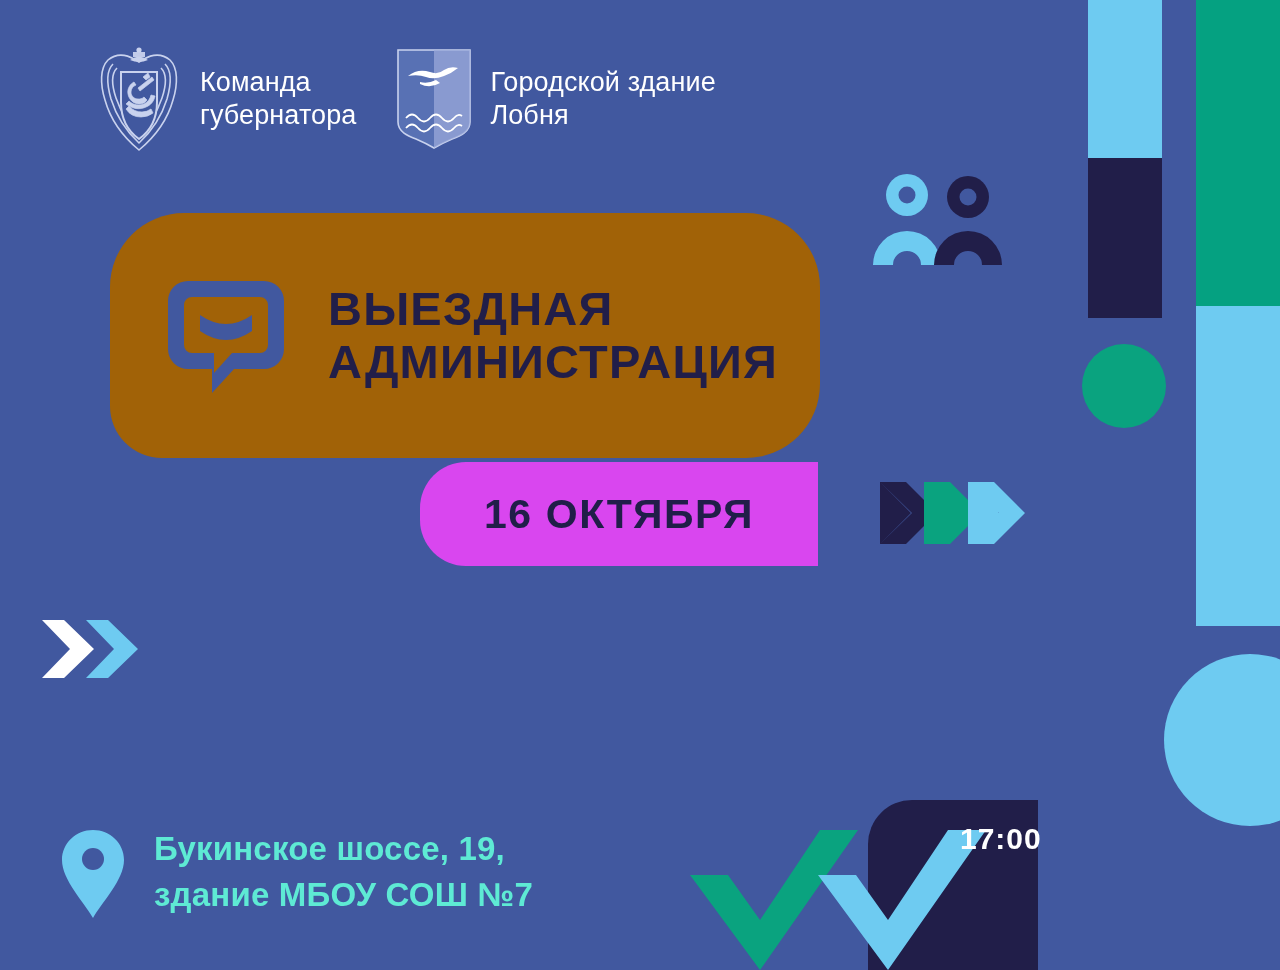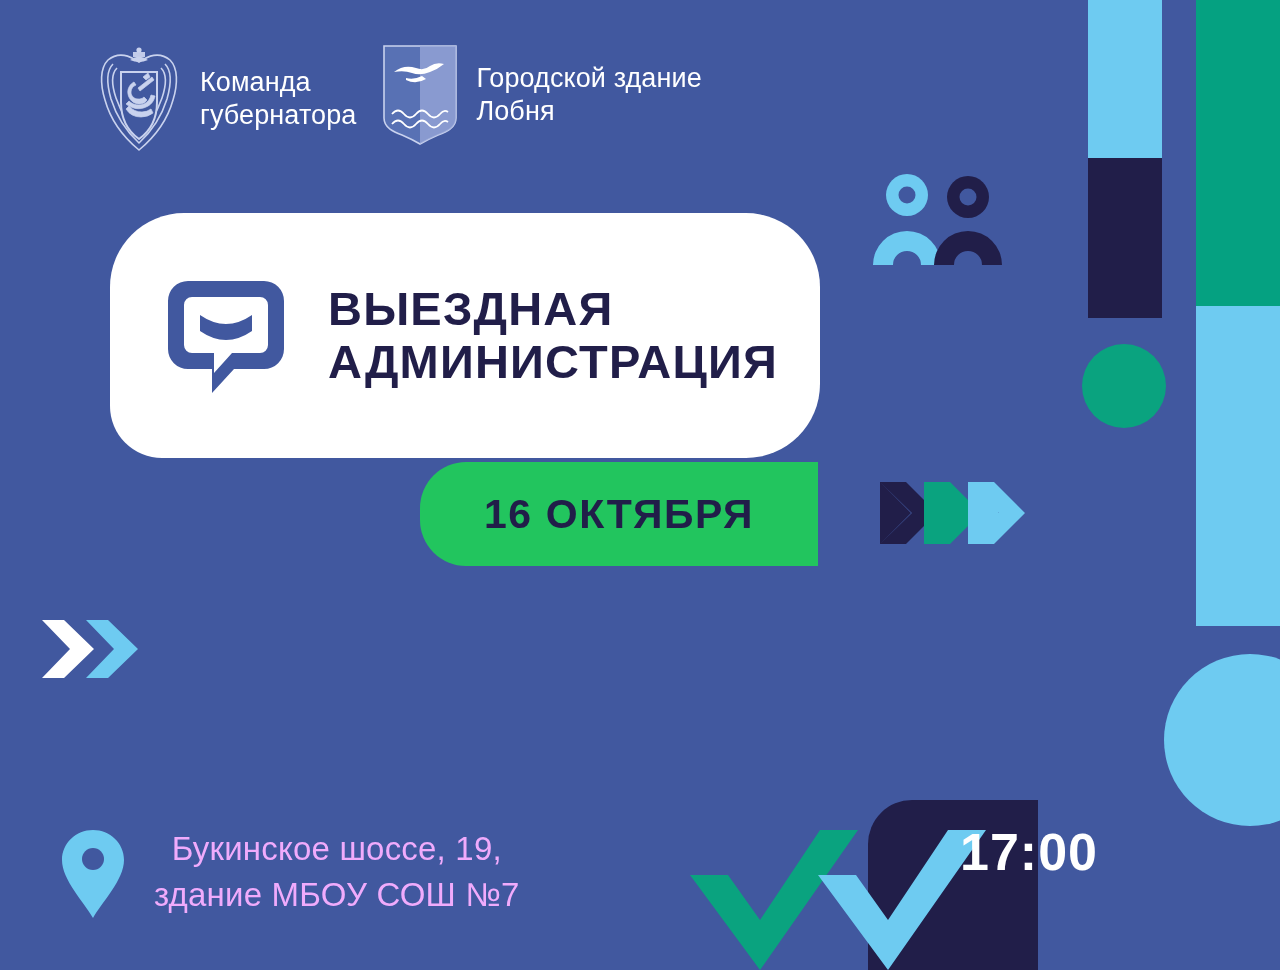--- a/index.html
+++ b/index.html
@@ -43,7 +43,7 @@
   .checks   { left:690px; top:815px; width:310px; height:155px; }
 
   
-  .header { position:absolute; left:96px; top:44px; display:flex; align-items:flex-start; gap:26px; }
+  .header { position:absolute; left:96px; top:44px; display:flex; align-items:center; gap:40px; }
   .logo-group { display:flex; align-items:center; gap:18px; }
   .crest { width:86px; height:110px; flex:none; }
   .shield { width:76px; height:102px; flex:none; }

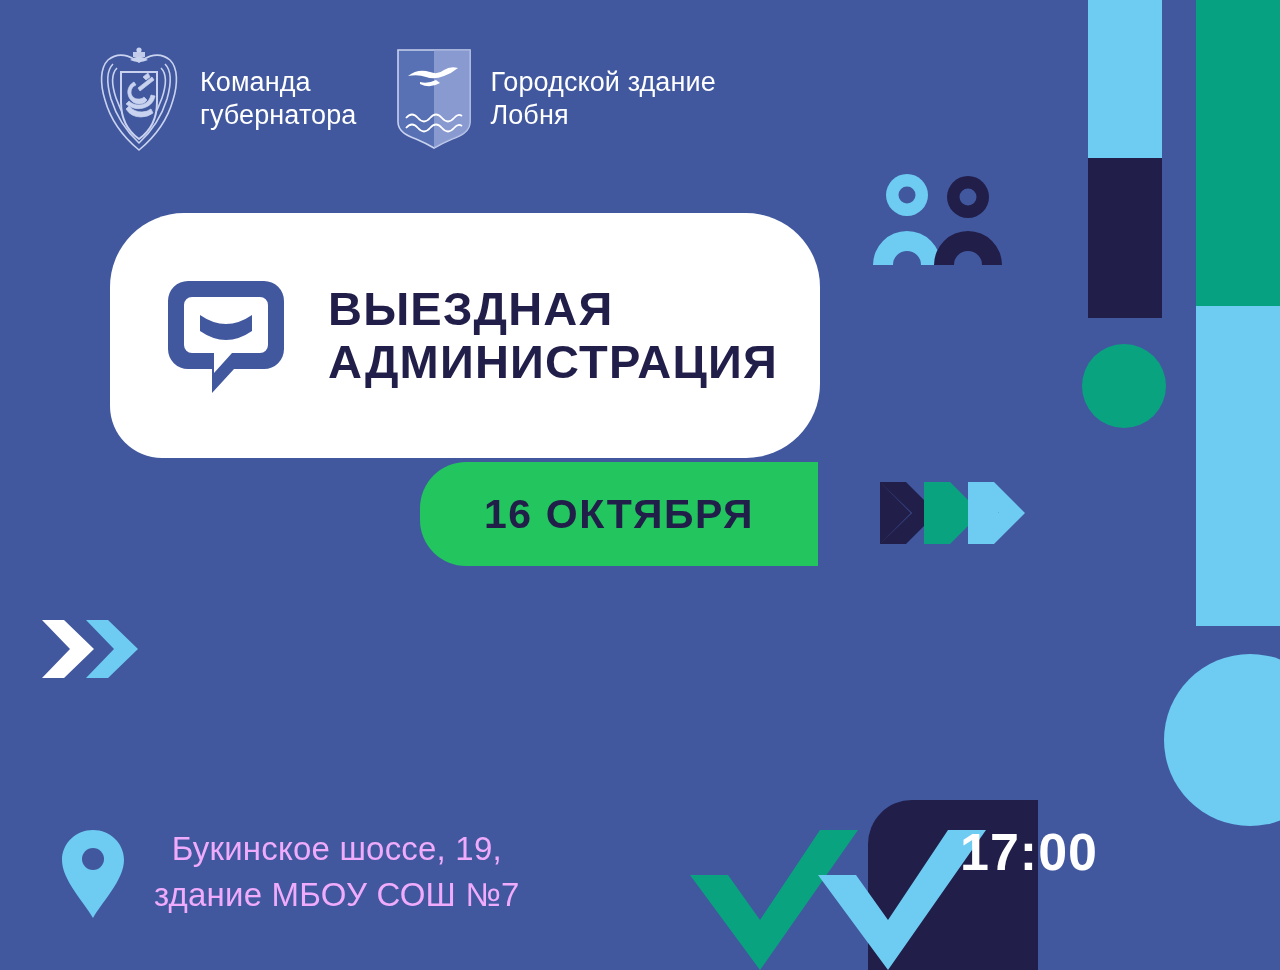--- a/index.html
+++ b/index.html
@@ -55,7 +55,7 @@
   
   .title-card {
     position:absolute; left:110px; top:213px; width:710px; height:245px;
-    background:#ffffff;
+    background:#a16207;
     border-radius:74px 74px 74px 52px;
     display:flex; align-items:center; padding-left:52px; gap:38px;
   }

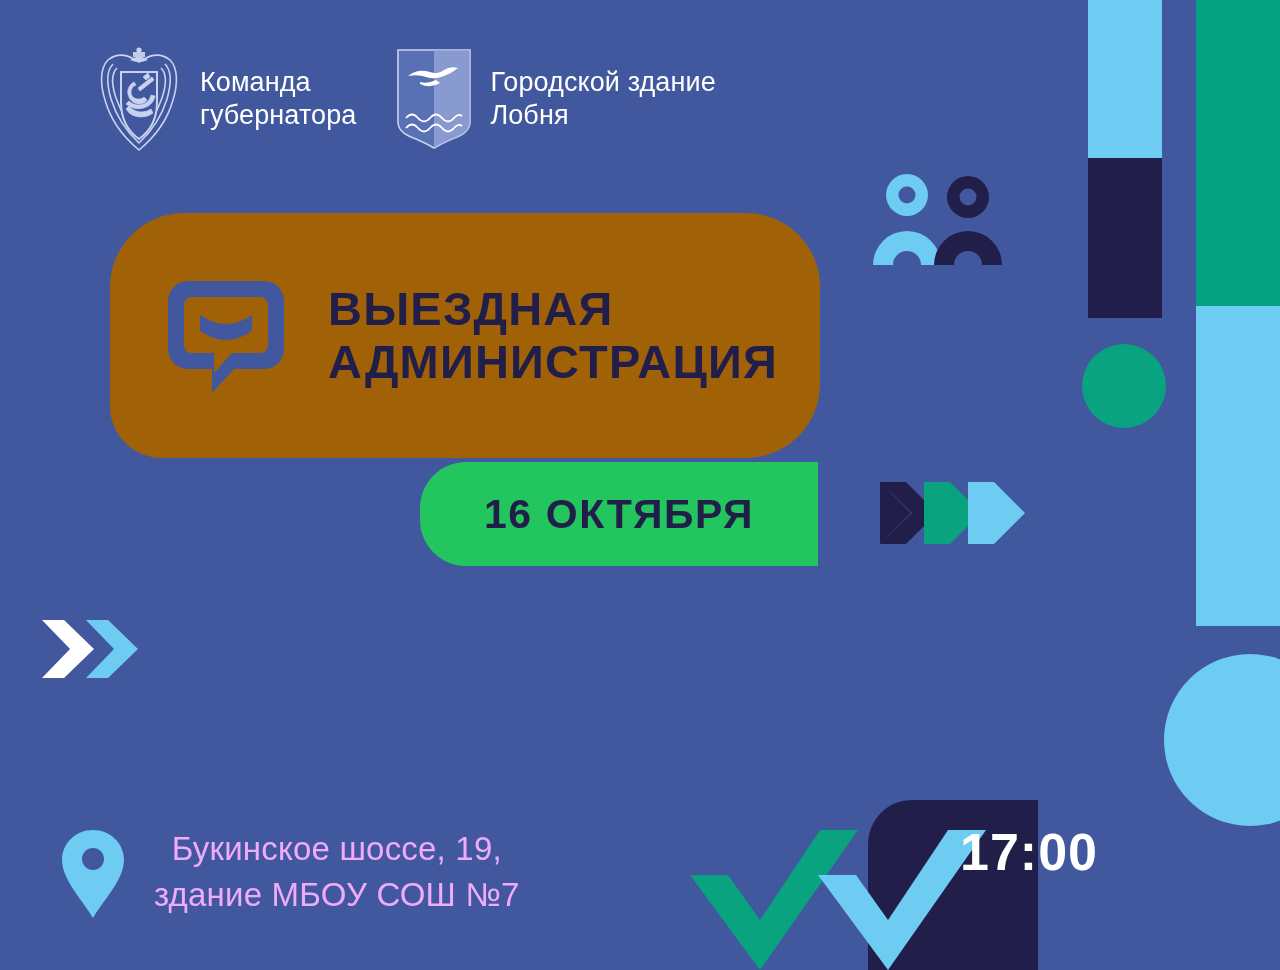--- a/index.html
+++ b/index.html
@@ -69,7 +69,7 @@
   
   .date-badge {
     position:absolute; left:420px; top:462px; width:398px; height:104px;
-    background:#22c55e;
+    background:#d946ef;
     border-radius:46px 0 0 46px;
     display:flex; align-items:center; justify-content:center;
   }

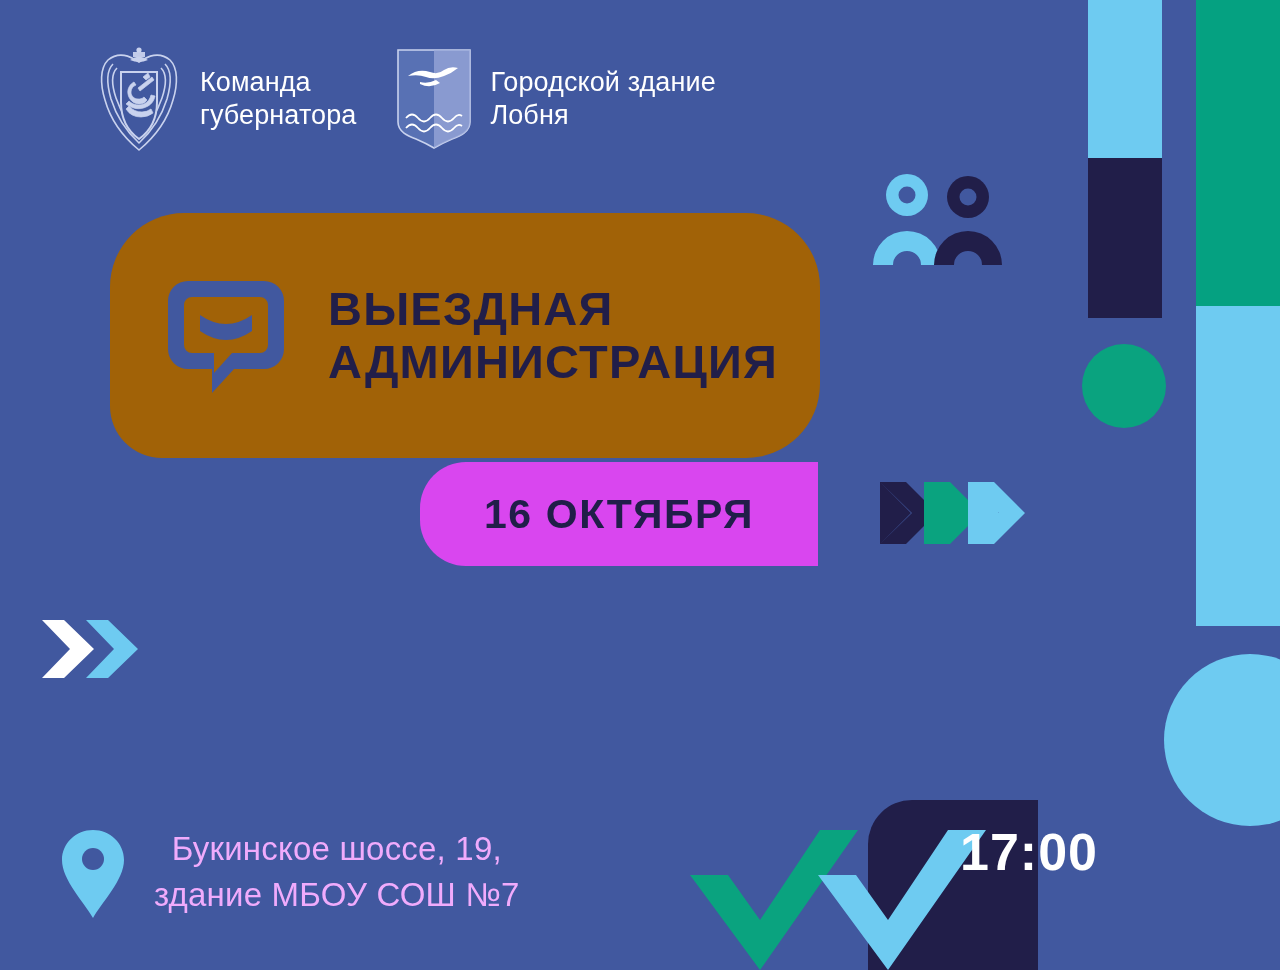--- a/index.html
+++ b/index.html
@@ -88,8 +88,8 @@
   .address-row { position:absolute; left:62px; top:826px; display:flex; align-items:flex-start; gap:30px; }
   .pin-icon { width:62px; height:88px; flex:none; margin-top:4px; }
   .address-text {
-    color:#f0abfc; font-size:33px; line-height:1.38; font-weight:400;
-    white-space:pre-line; letter-spacing:.2px;text-align:center;
+    color:#5eead4; font-size:33px; line-height:1.38; font-weight:700;
+    white-space:pre-line; letter-spacing:.2px;
   }
 
   

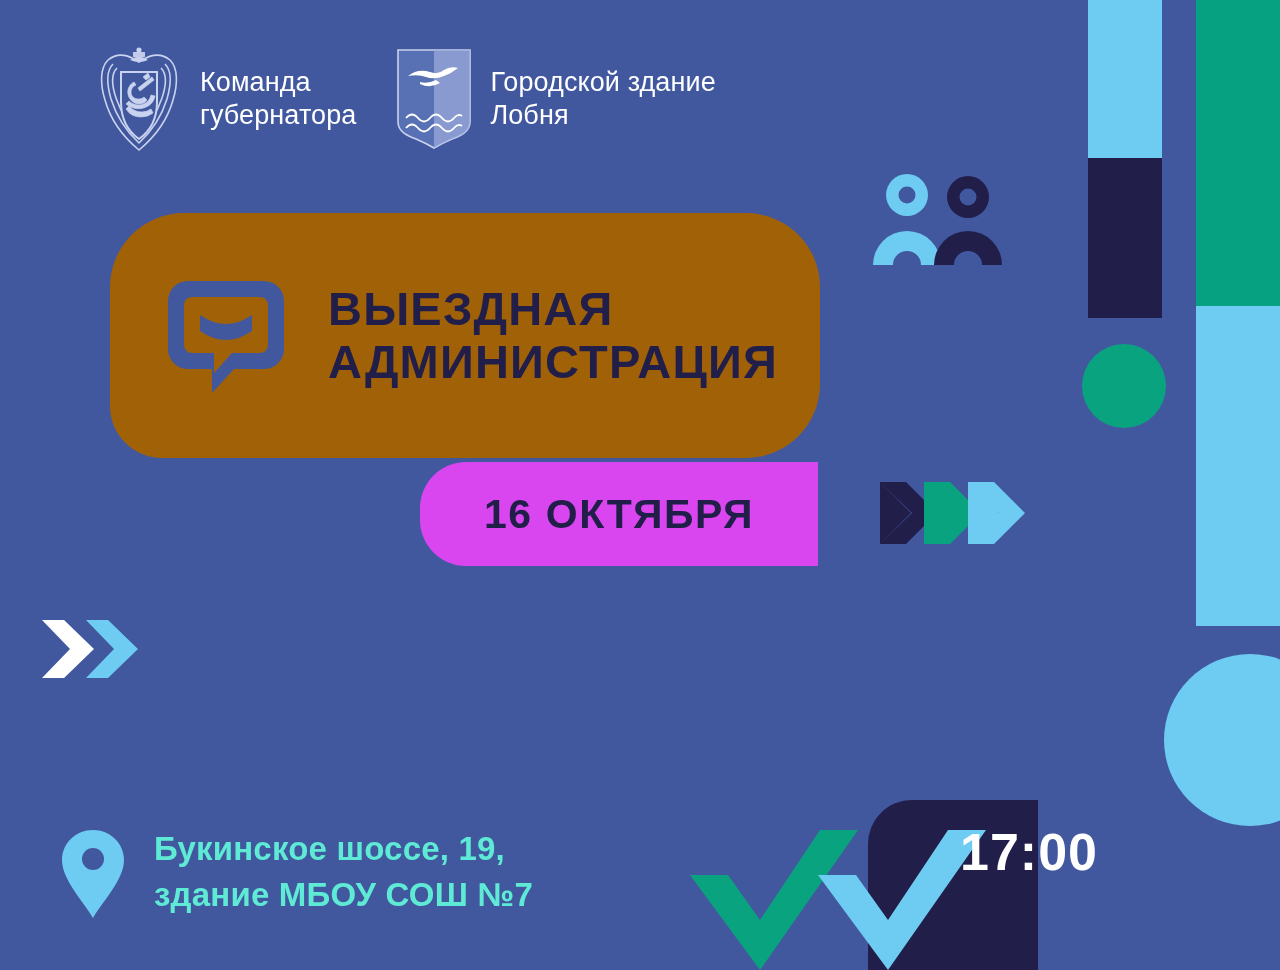--- a/index.html
+++ b/index.html
@@ -95,7 +95,7 @@
   
   .time-label {
     position:absolute; left:960px; top:822px;
-    color:#ffffff; font-weight:700; font-size:52px; letter-spacing:1px;
+    color:#ffffff; font-weight:700; font-size:30px; letter-spacing:1px;
   }
 </style>
 </head>

